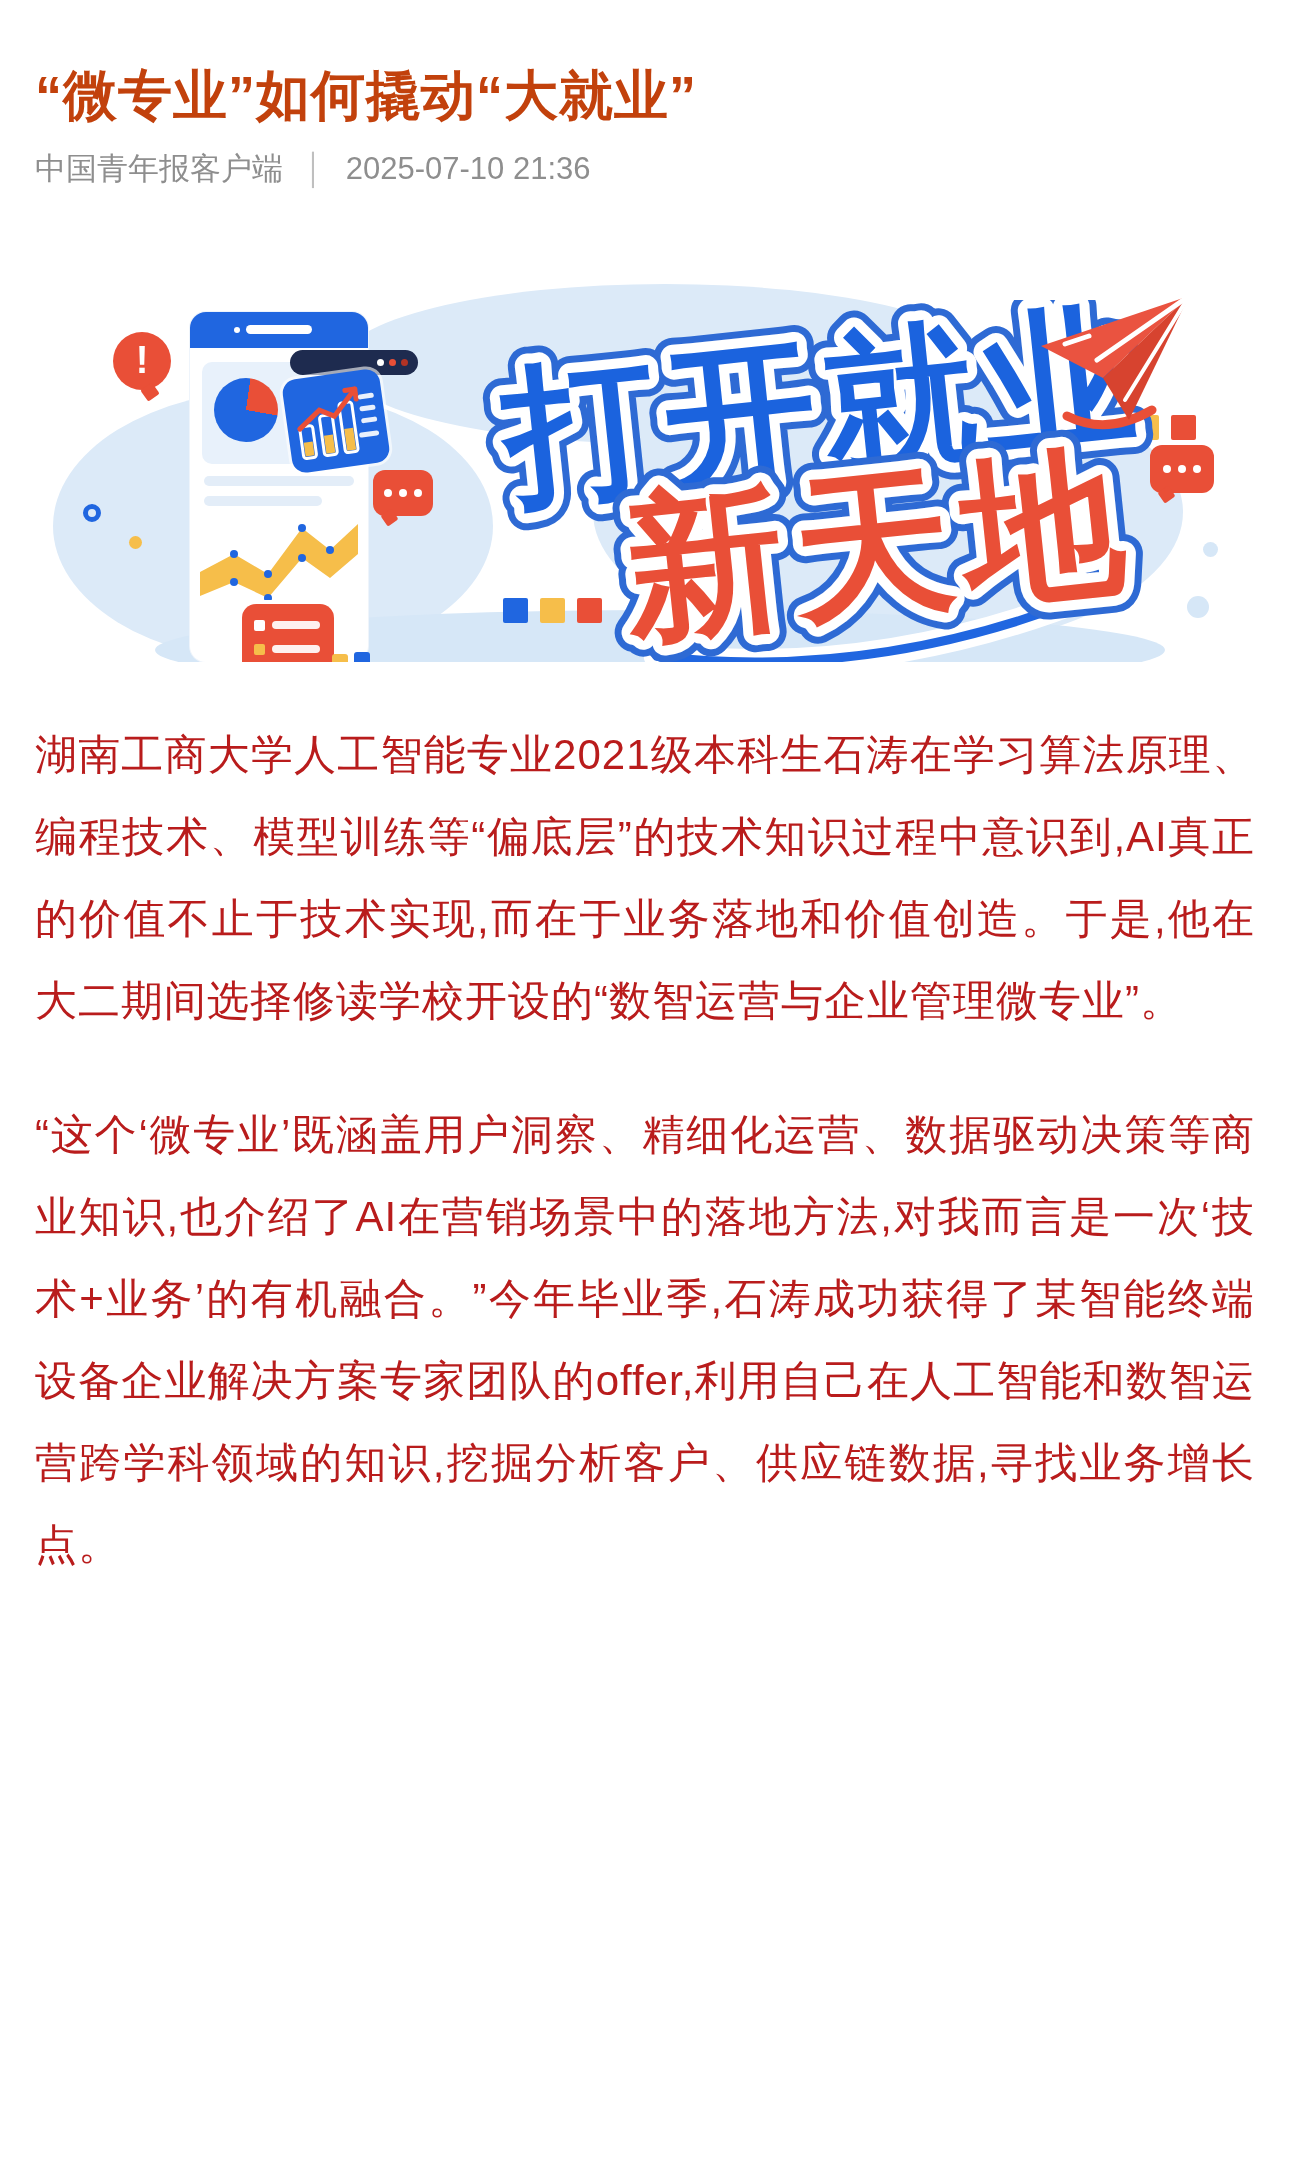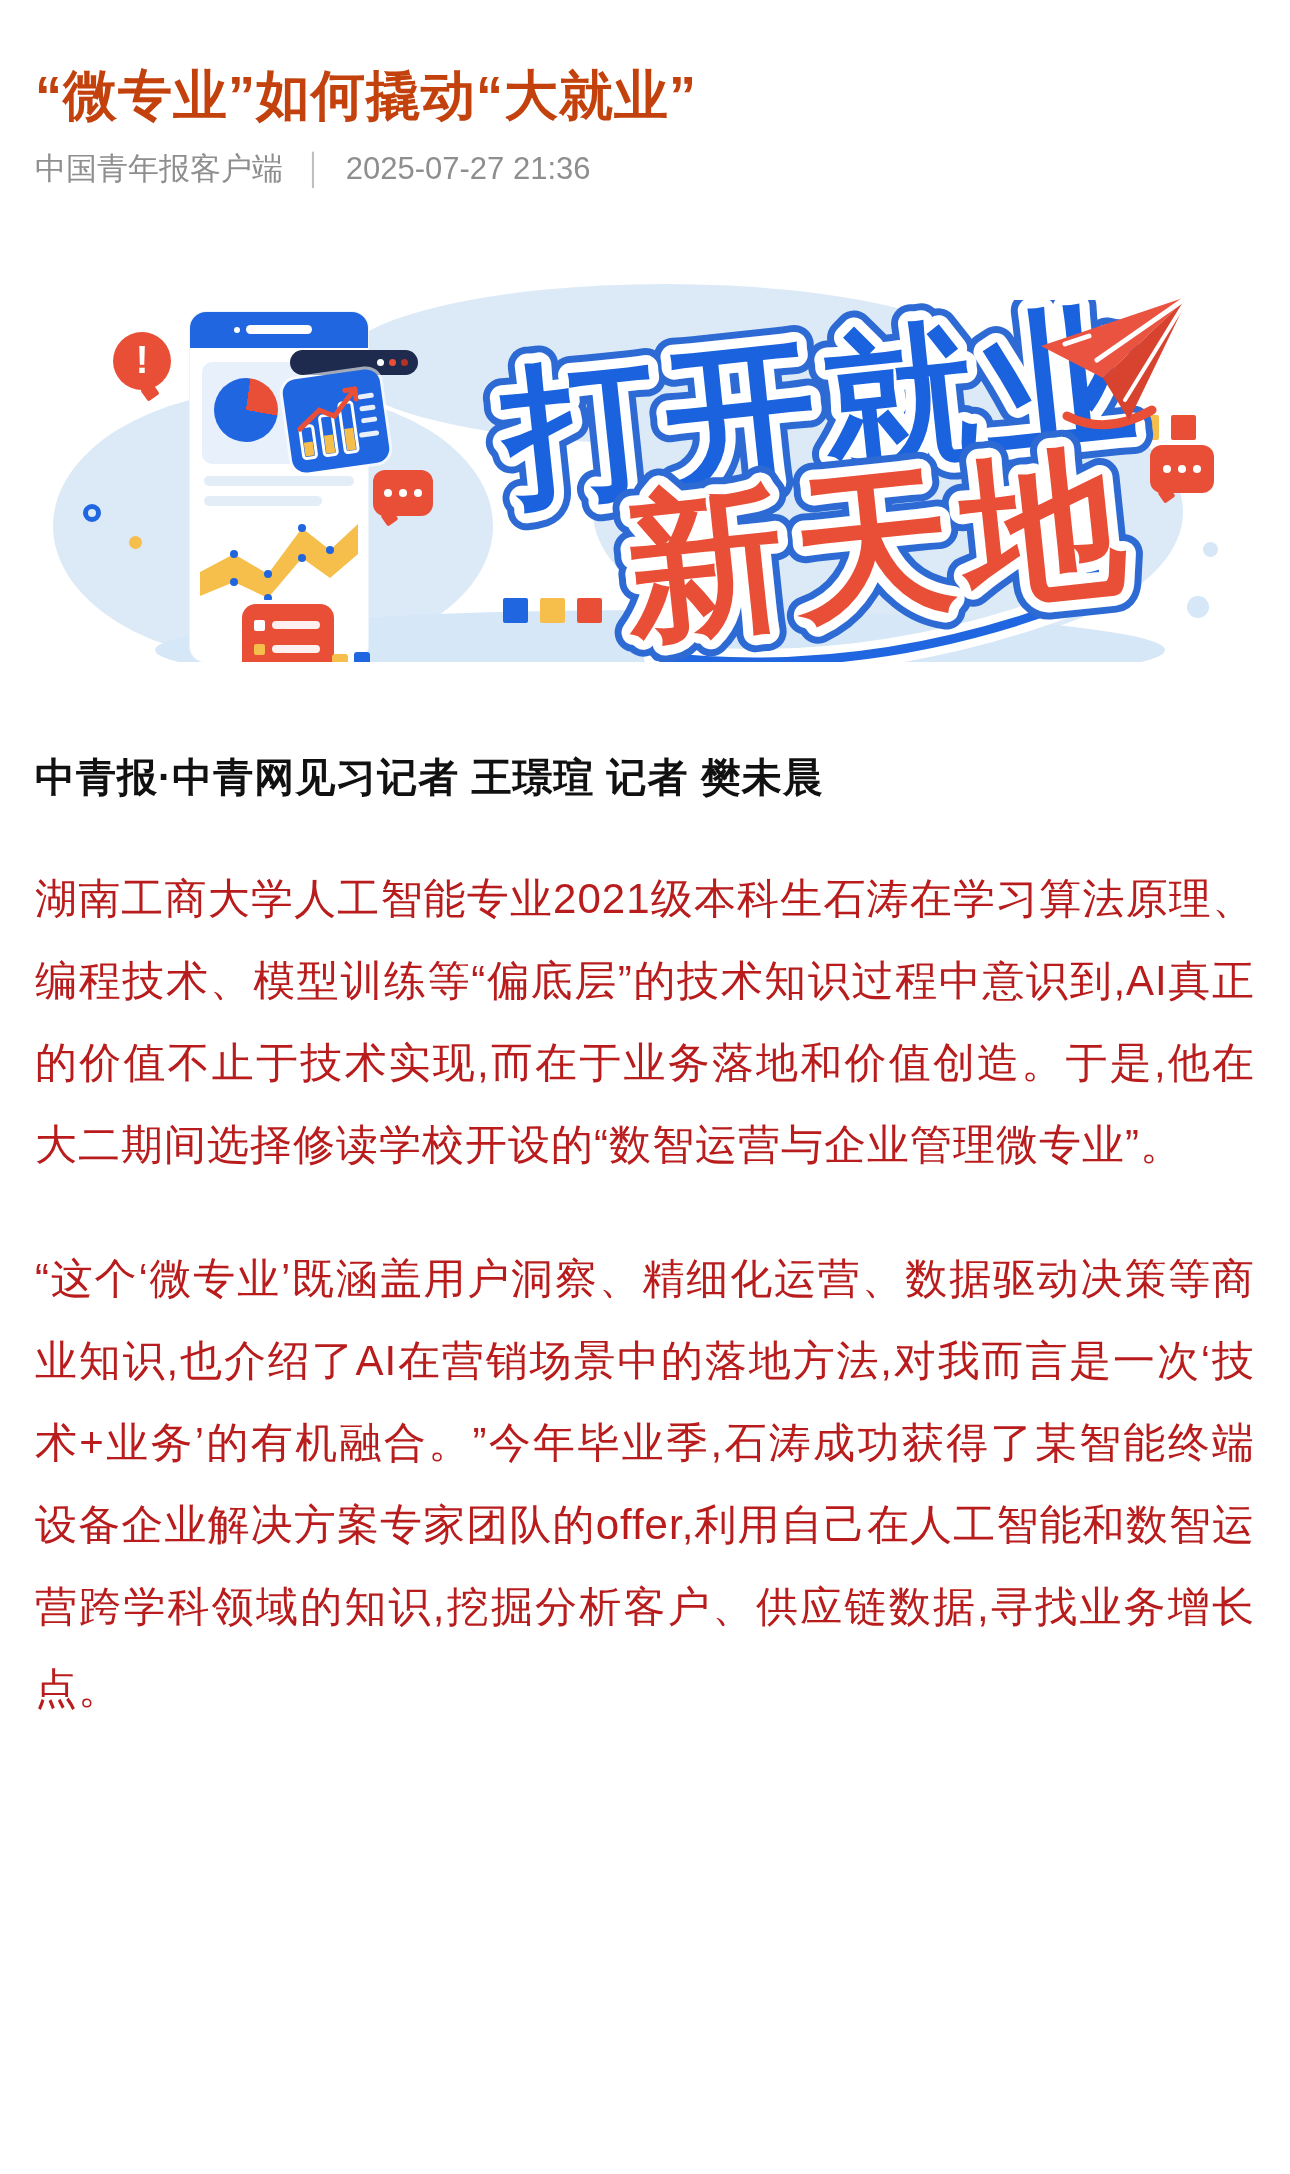--- a/index.html
+++ b/index.html
@@ -172,7 +172,7 @@
   <div class="meta-row">
     <span>中国青年报客户端</span>
     <span class="meta-divider">│</span>
-    <span>2025-07-27 21:36</span>
+    <span>2025-07-10 21:36</span>
   </div>
 
 

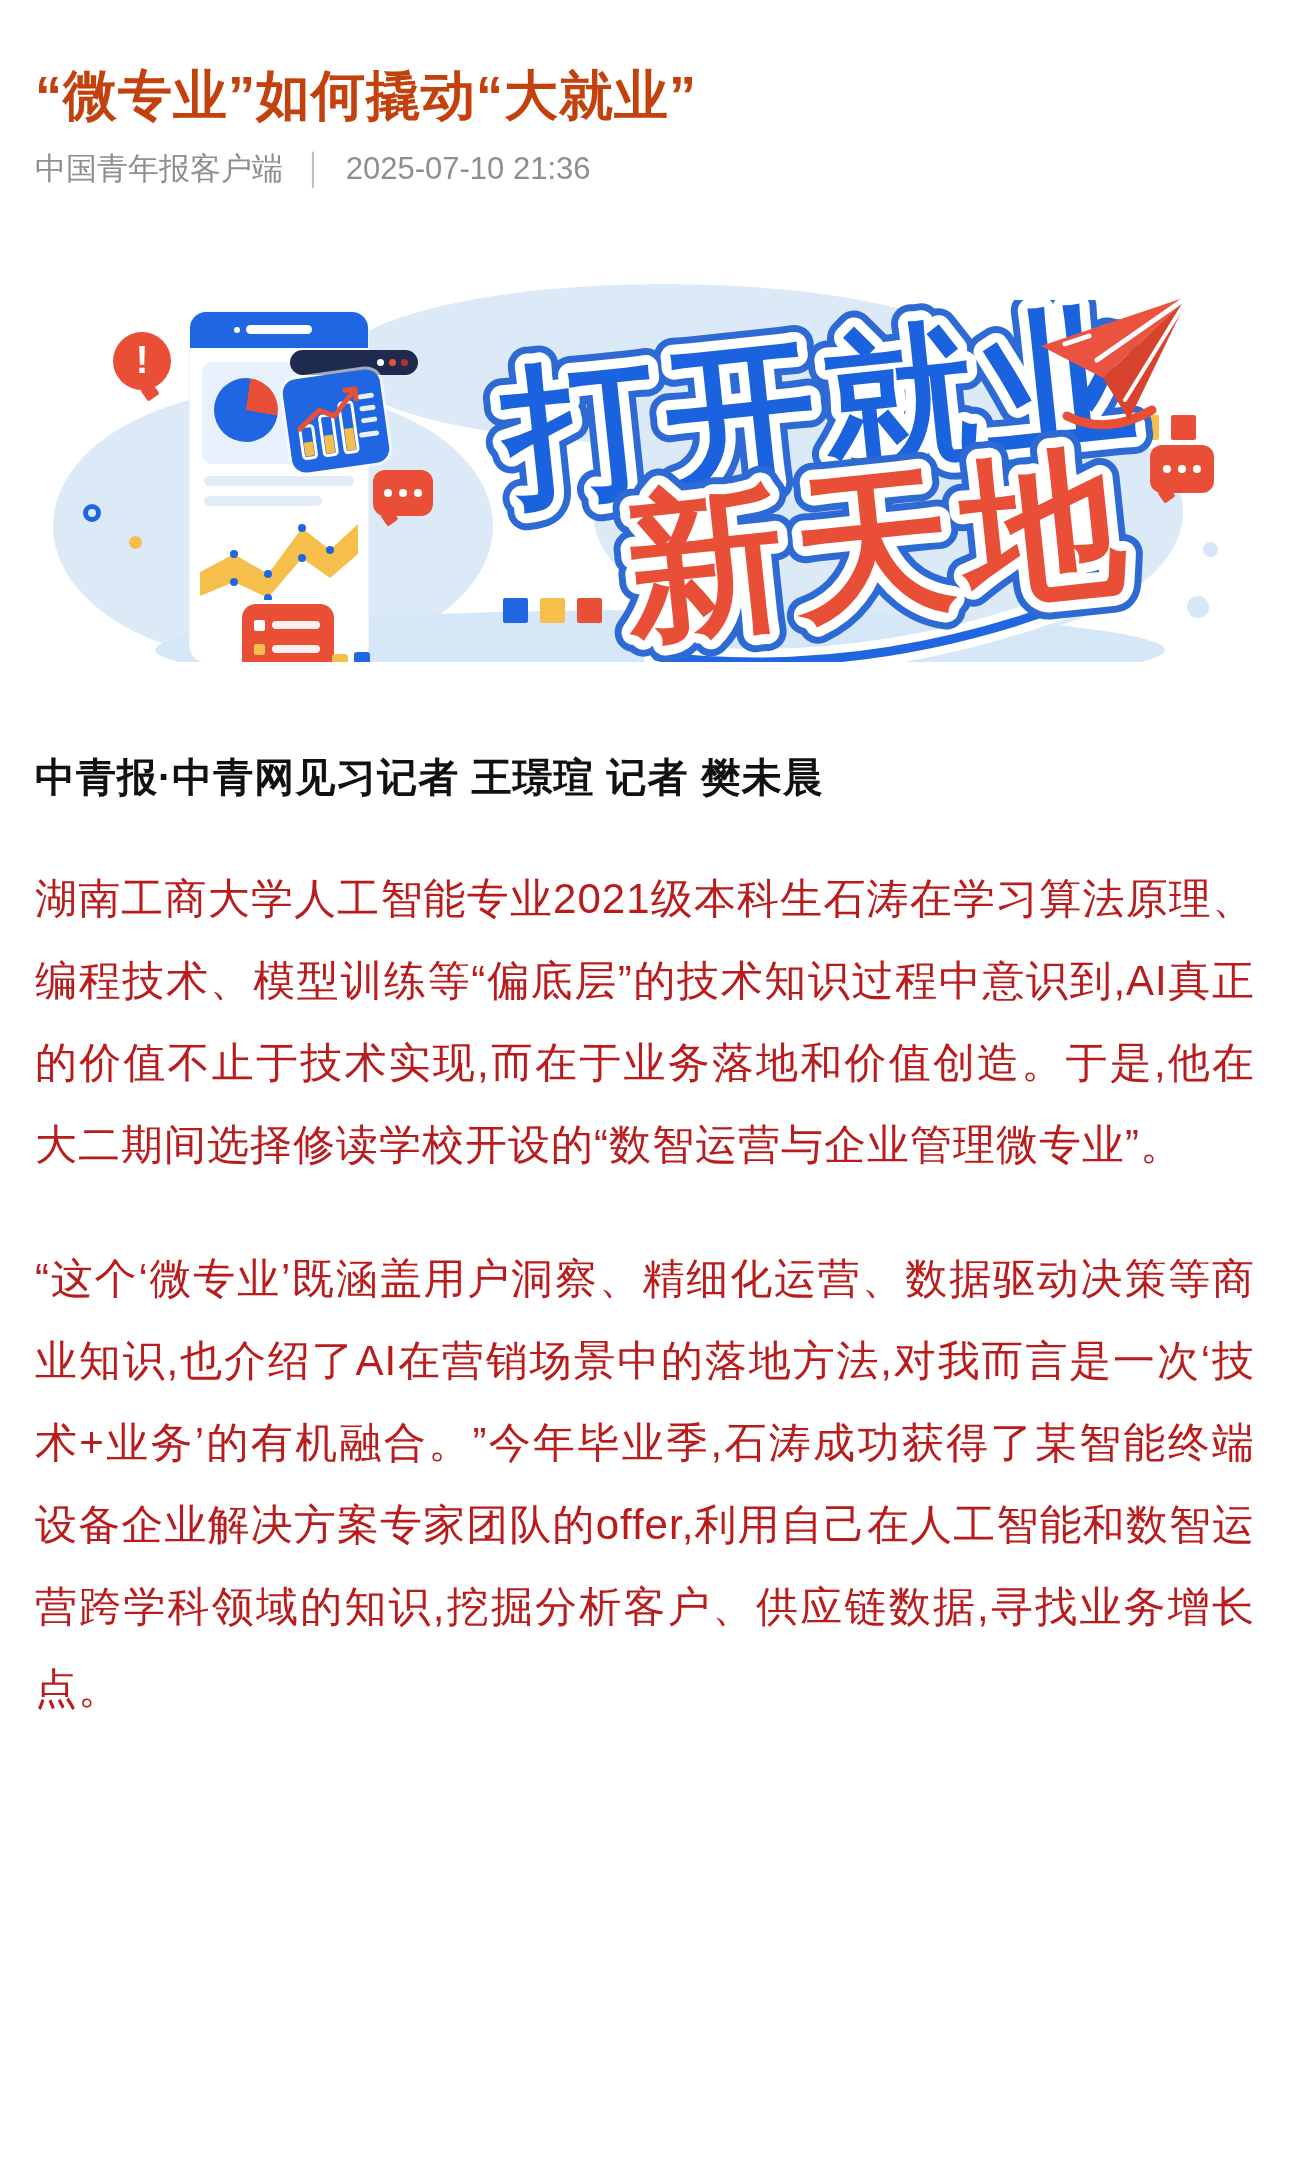--- a/index.html
+++ b/index.html
@@ -300,7 +300,6 @@
     </svg>
   </figure>
 
-  <div class="reporter">中青报·中青网见习记者 王璟瑄 记者 樊未晨</div>
 
   <p class="body-p">湖南工商大学人工智能专业2021级本科生石涛在学习算法原理、编程技术、模型训练等“偏底层”的技术知识过程中意识到,AI真正的价值不止于技术实现,而在于业务落地和价值创造。于是,他在大二期间选择修读学校开设的“数智运营与企业管理微专业”。</p>
   <p class="body-p">“这个‘微专业’既涵盖用户洞察、精细化运营、数据驱动决策等商业知识,也介绍了AI在营销场景中的落地方法,对我而言是一次‘技术+业务’的有机融合。”今年毕业季,石涛成功获得了某智能终端设备企业解决方案专家团队的offer,利用自己在人工智能和数智运营跨学科领域的知识,挖掘分析客户、供应链数据,寻找业务增长点。</p>

